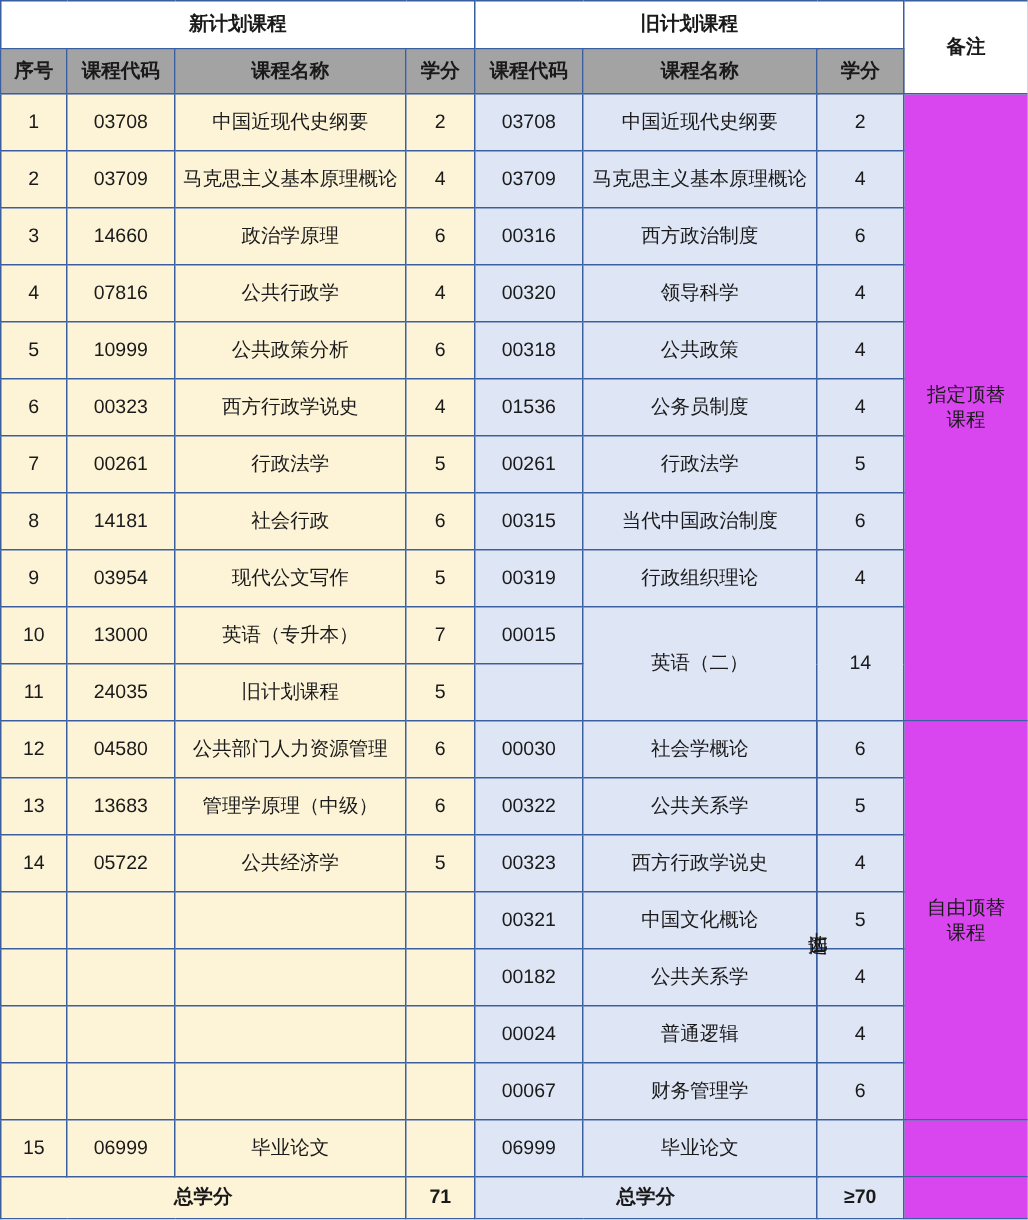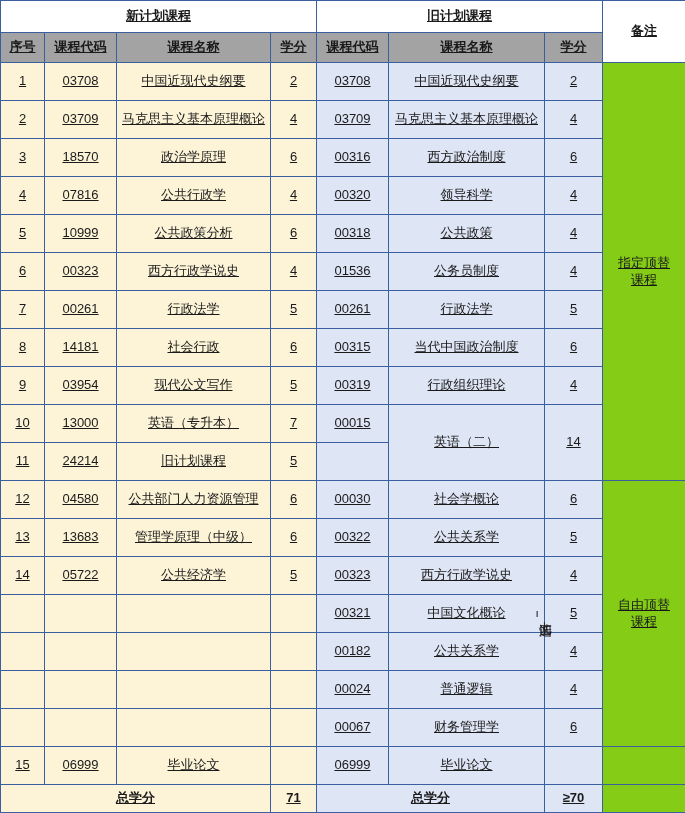--- a/index.html
+++ b/index.html
@@ -18,7 +18,6 @@
     width: 685px;
     height: 813px;
     position: relative;
-    text-decoration: underline;
   }
   table.course-table {
     border-collapse: collapse;

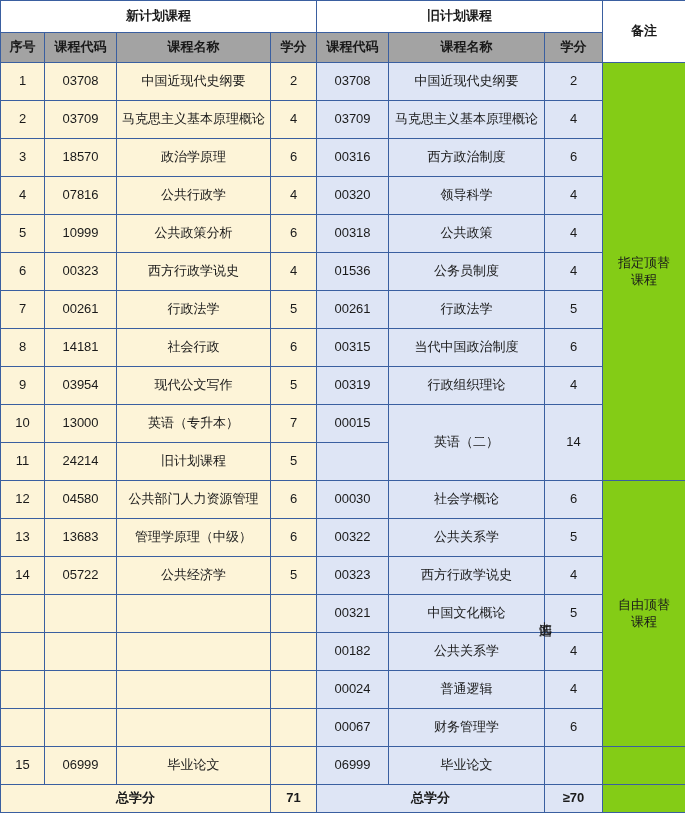--- a/index.html
+++ b/index.html
@@ -158,7 +158,7 @@
       </tr>
       <tr>
         <td class="new-cell">3</td>
-        <td class="new-cell">18570</td>
+        <td class="new-cell">14660</td>
         <td class="new-cell">政治学原理</td>
         <td class="new-cell">6</td>
         <td class="old-cell">00316</td>

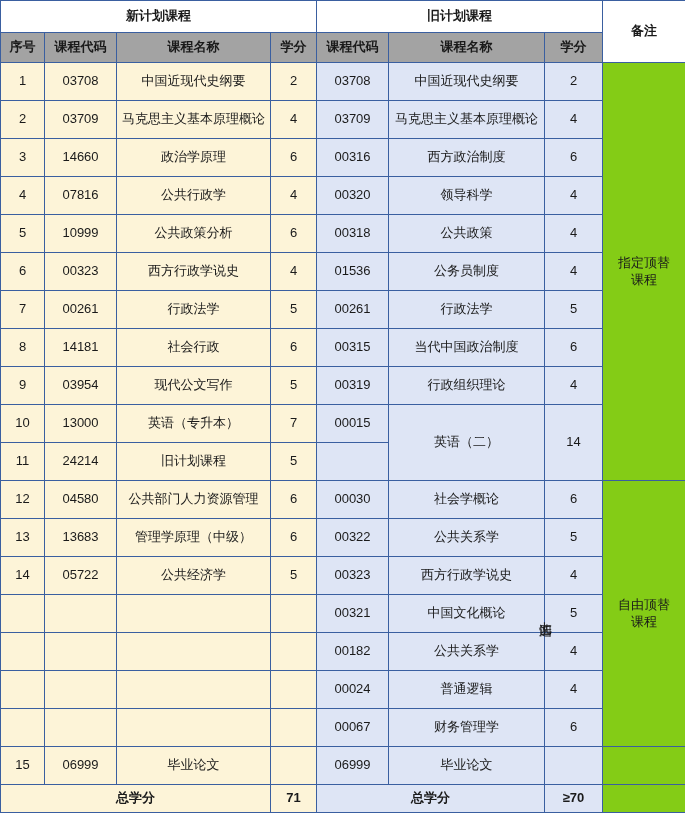--- a/index.html
+++ b/index.html
@@ -72,7 +72,7 @@
     height: 38px;
   }
   .remark-cell {
-    background: #84cc16;
+    background: #d946ef;
     font-size: 13px;
   }
   .name-left {

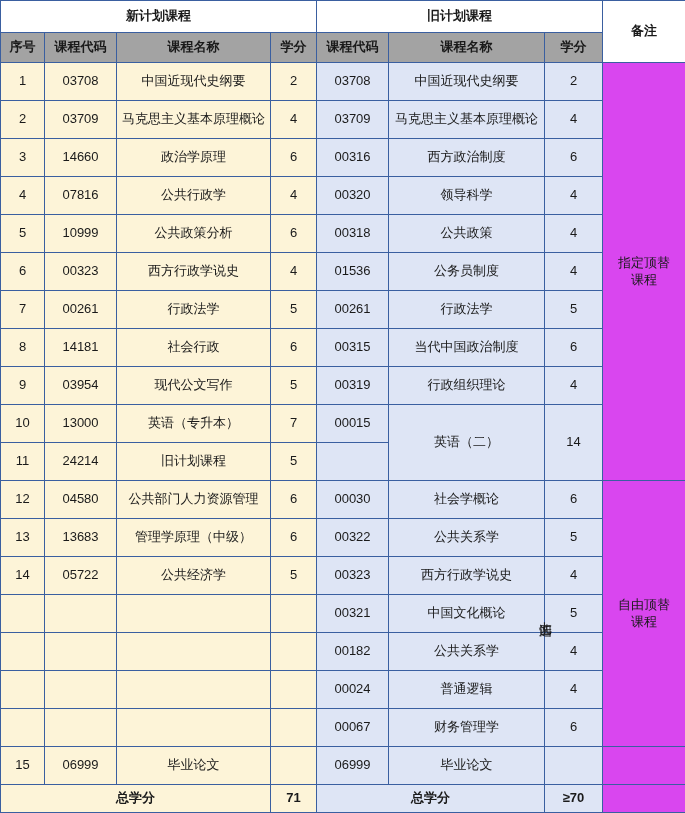--- a/index.html
+++ b/index.html
@@ -231,7 +231,7 @@
       </tr>
       <tr>
         <td class="new-cell">11</td>
-        <td class="new-cell">24214</td>
+        <td class="new-cell">24035</td>
         <td class="new-cell">旧计划课程</td>
         <td class="new-cell">5</td>
         <td class="old-cell"></td>

